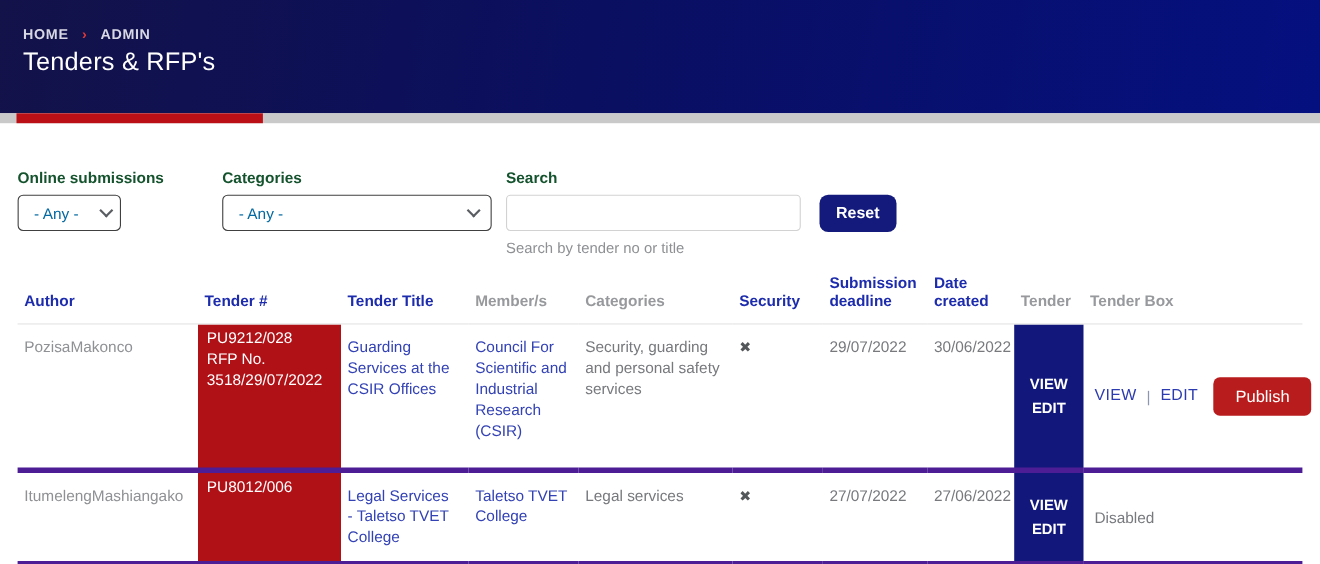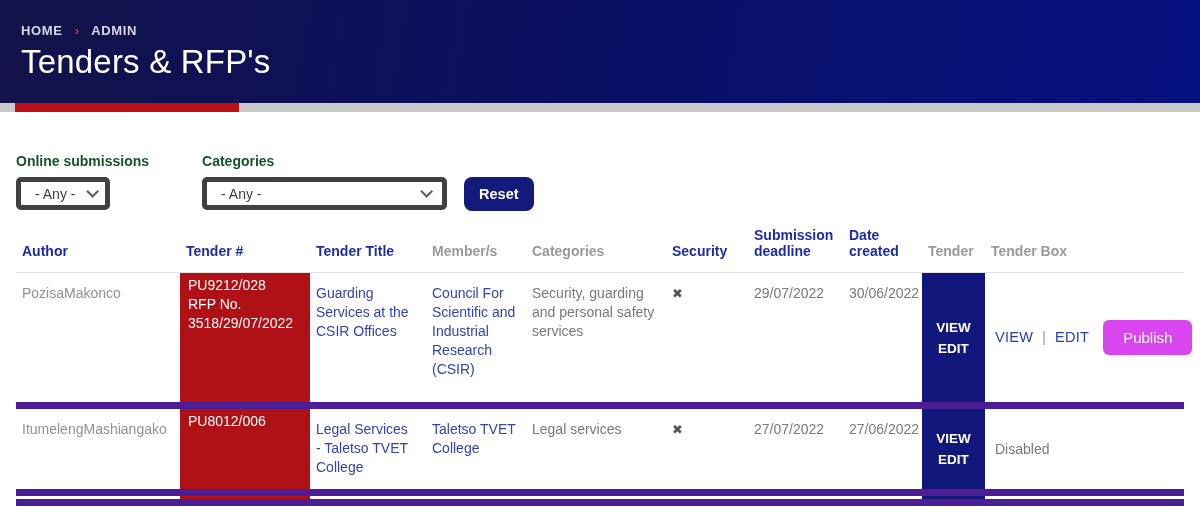--- a/index.html
+++ b/index.html
@@ -12,7 +12,7 @@
   .breadcrumb { font-size:13px; font-weight:600; letter-spacing:.6px; color:#d7d8e4; }
   .breadcrumb a { color:#d7d8e4; text-decoration:none; cursor:pointer; }
   .crumb-sep { color:#e03a36; margin:0 8px; font-weight:700; }
-  .page-title { margin-top:5px; font-size:33px; font-weight:300; color:#ffffff; letter-spacing:.2px; }
+  .page-title { margin-top:5px; font-size:23px; font-weight:300; color:#ffffff; letter-spacing:.2px; }
   .hero-strip { height:9px; background:#c9c9c9; position:relative; }
   .hero-strip-red { position:absolute; left:15px; top:0; width:224px; height:9px; background:#bb1016; }
 

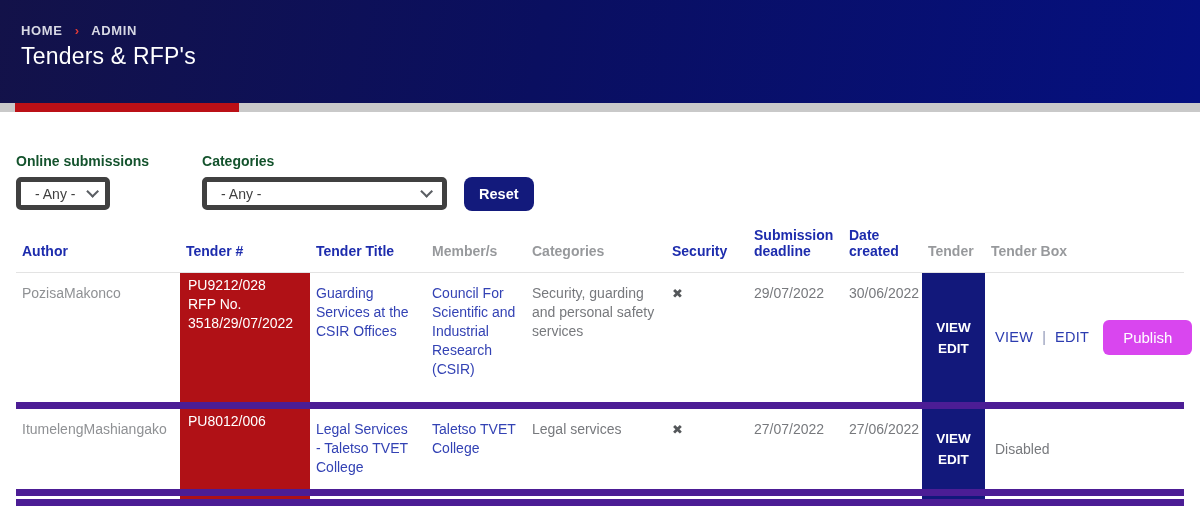--- a/index.html
+++ b/index.html
@@ -94,6 +94,11 @@
     </div>
   </div>
 
+  <div class="filter-group fg-search">
+    <label>Search</label>
+    <input class="search-input" type="text" value="" style="">
+    <div class="help">Search by tender no or title</div>
+  </div>
 
   <button class="reset-btn">Reset</button>
 </section>

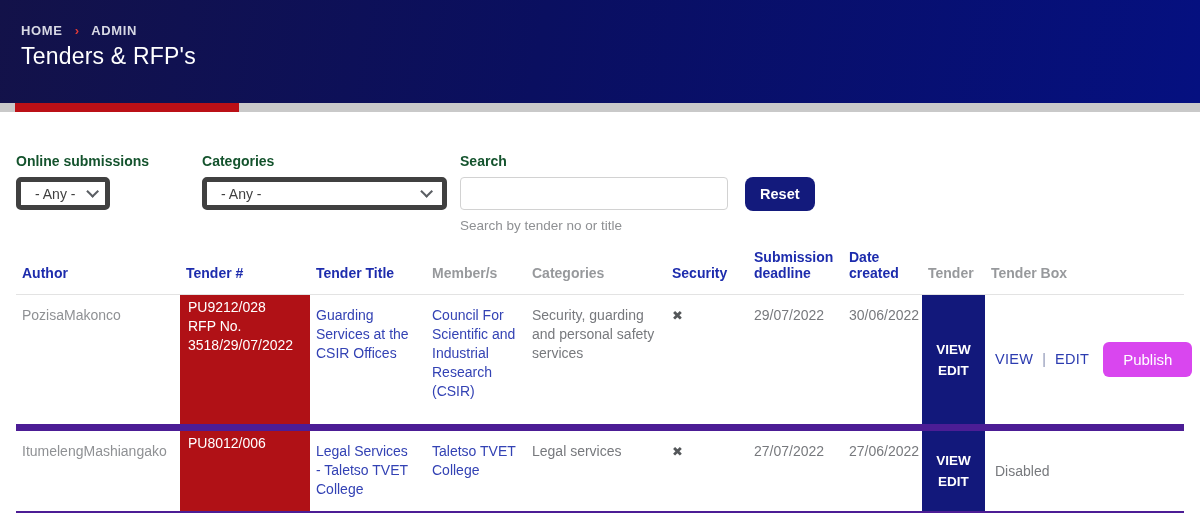--- a/index.html
+++ b/index.html
@@ -19,9 +19,9 @@
   
   .filters { display:flex; align-items:flex-start; margin-top:41px; padding-left:16px; }
   .filter-group label { display:block; font-size:14px; font-weight:700; color:#14532d; margin-bottom:8px; }
-  .select { height:33px; border:5px solid #404040; border-radius:5px; background:#fff;
+  .select { height:33px; border:1px solid #404040; border-radius:5px; background:#fff;
             display:flex; align-items:center; justify-content:space-between;
-            color:#404040; font-size:14px; cursor:pointer; }
+            color:#0369a1; font-size:14px; cursor:pointer; }
   .fg-online .select { width:94px; padding:0 10px 0 14px; }
   .fg-cats { margin-left:53px; }
   .fg-cats .select { width:245px; padding:0 13px 0 14px; }

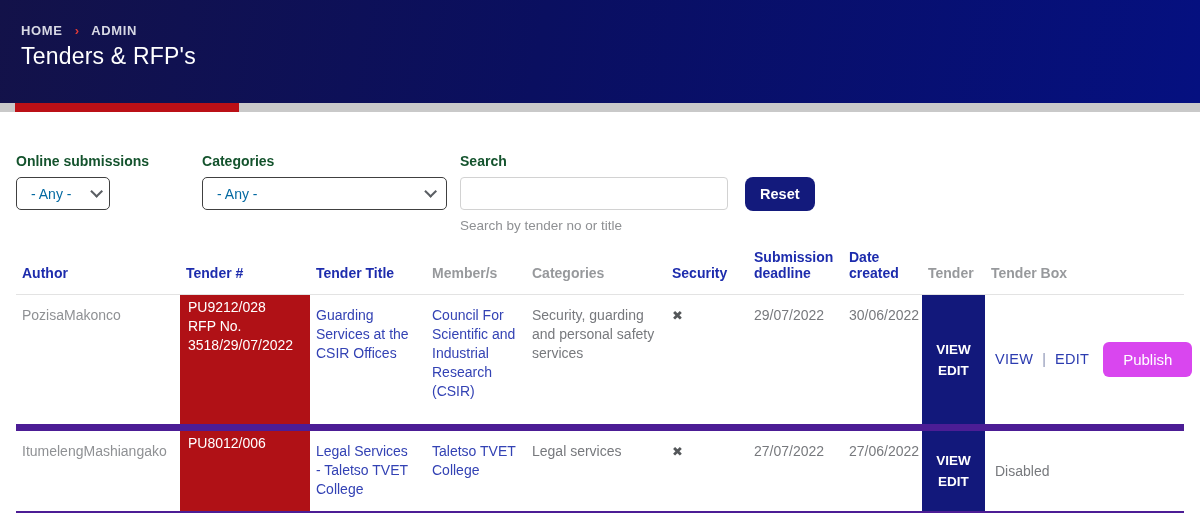--- a/index.html
+++ b/index.html
@@ -41,7 +41,7 @@
   th { vertical-align:bottom; text-align:left; font-size:14px; font-weight:700;
        padding:0 4px 13px 6px; color:#97999c; }
   th.sortable a { color:#1d2cad; text-decoration:none; cursor:pointer; }
-  tbody tr { border-bottom:7px solid #4c1d95;margin-top:38px; }
+  tbody tr { border-bottom:5px solid #4c1d95;margin-top:38px; }
   tr.r0 { height:133px; }
   tr.r1 { height:73px; }
   tr.partial { height:10px; }

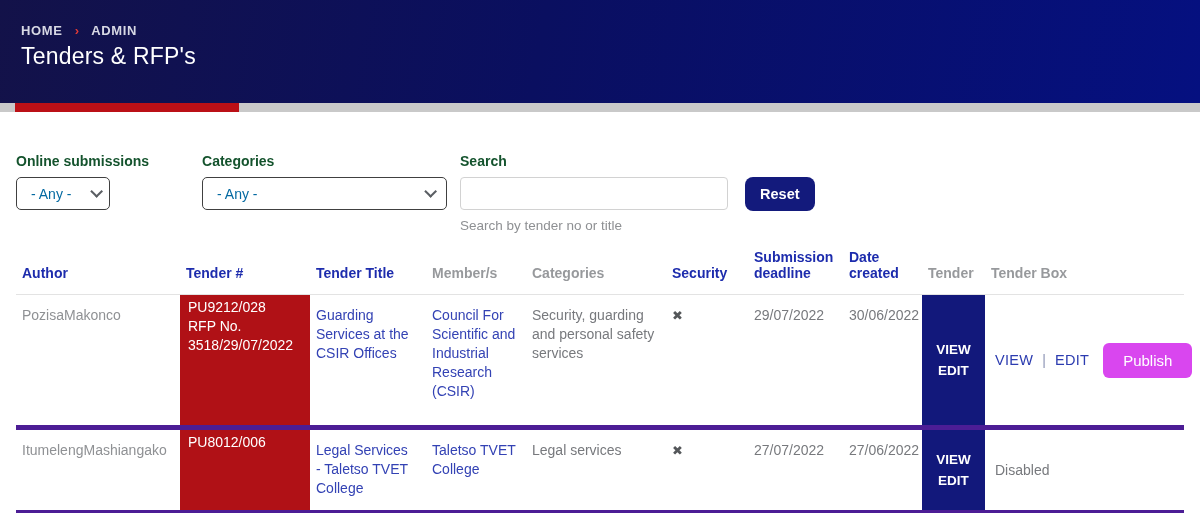--- a/index.html
+++ b/index.html
@@ -58,7 +58,7 @@
   .box-actions { display:flex; align-items:center; }
   .box-actions a { color:#2c3cb0; font-size:14.5px; text-decoration:none; letter-spacing:.3px; cursor:pointer; }
   .box-actions .pipe { color:#8d95b5; margin:0 9px; }
-  .publish-btn { margin-left:14px; background:#d946ef; color:#fff; border:none; border-radius:6px;
+  .publish-btn { margin-left:14px; background:#b91c1c; color:#fff; border:none; border-radius:6px;
                  font-size:15px; padding:9px 20px; font-family:inherit; cursor:pointer; }
   .box-status { font-size:14px; color:#77797d; }
 </style>

